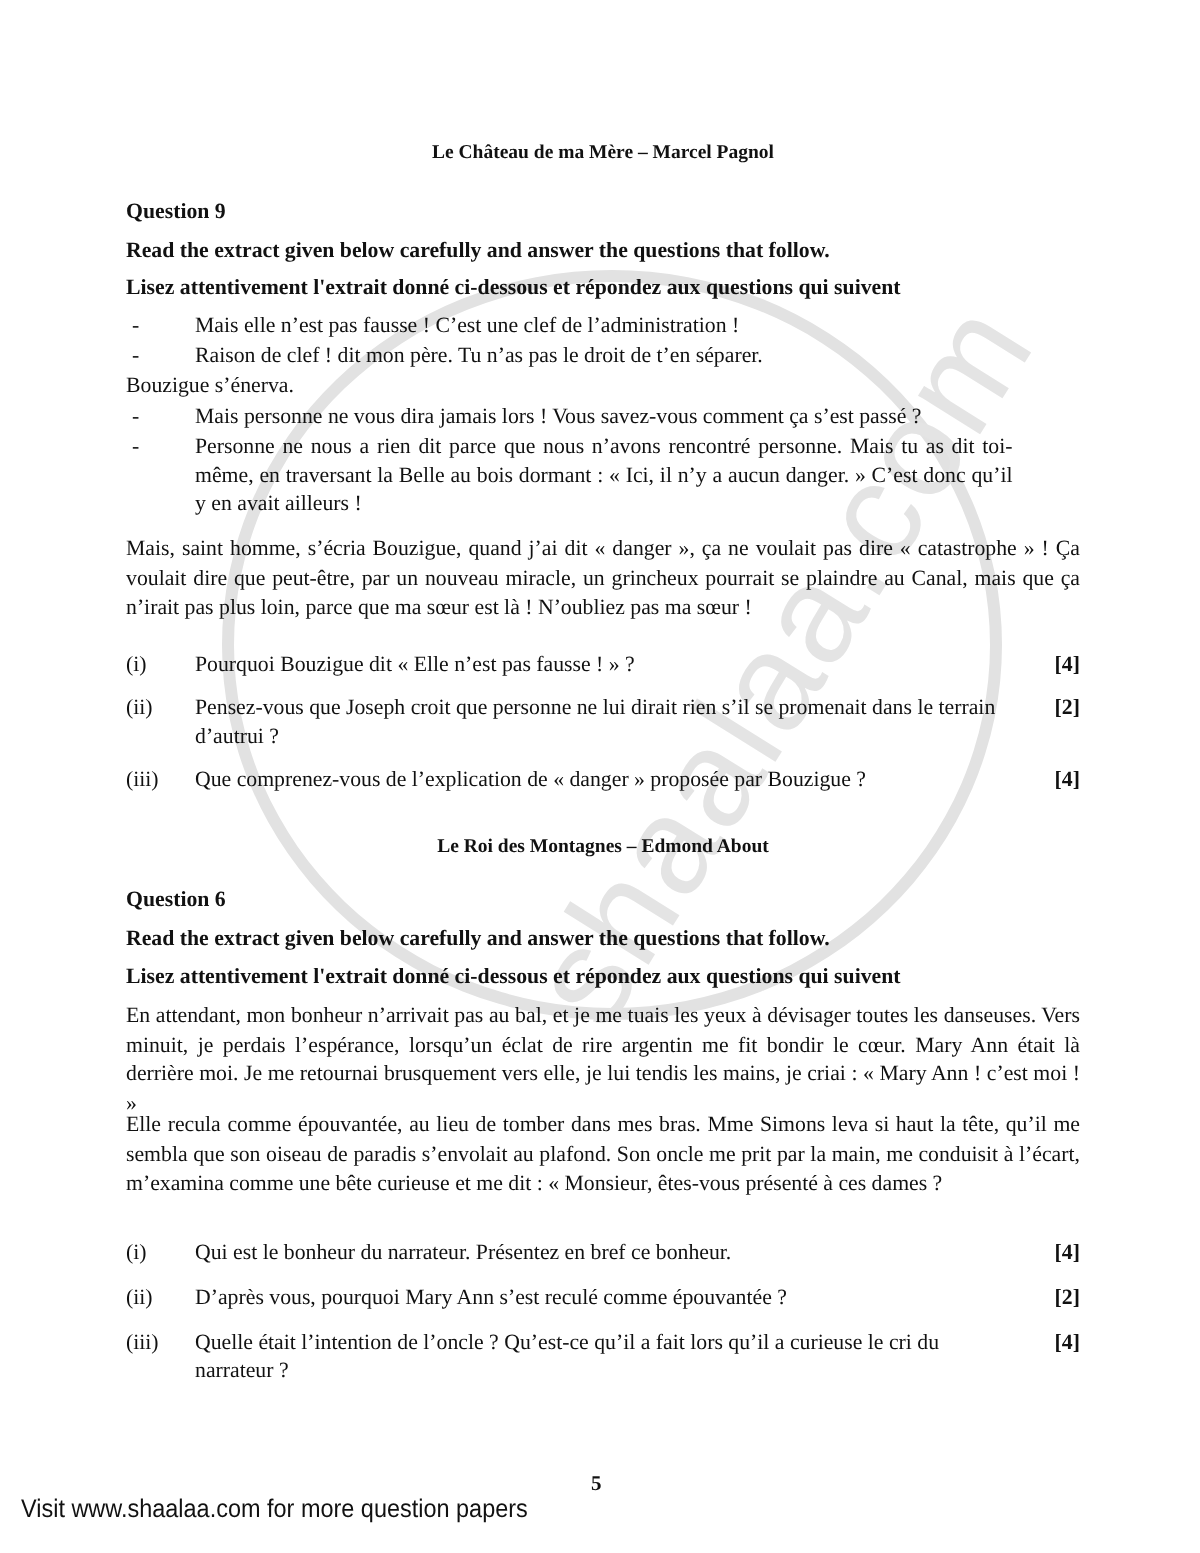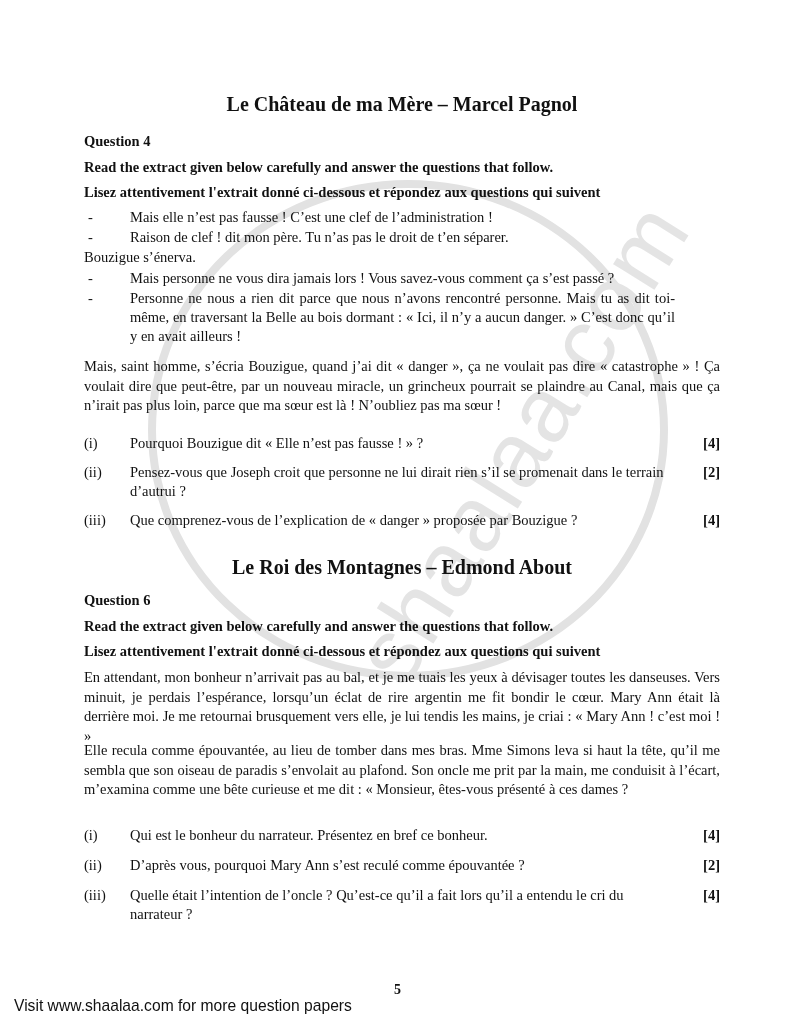--- a/index.html
+++ b/index.html
@@ -11,7 +11,7 @@
          font-size: 92px; color: #e4e4e4; transform: rotate(-58deg); transform-origin: center;
          white-space: nowrap; z-index: 0; letter-spacing: 2px; }
   .page { position: absolute; left: 84px; top: 0; width: 636px; z-index: 1; }
-  .section-title { position: absolute; left: 0; width: 636px; text-align: center; font-weight: bold; font-size: 20px; }
+  .section-title { position: absolute; left: 0; width: 636px; text-align: center; font-weight: bold; font-size: 13px; }
   .qhead { position: absolute; left: 0; font-weight: bold; font-size: 14.5px; }
   .instr { position: absolute; left: 0; font-weight: bold; font-size: 14.5px; white-space: nowrap; }
   .line { position: absolute; left: 0; font-size: 14.5px; white-space: nowrap; }

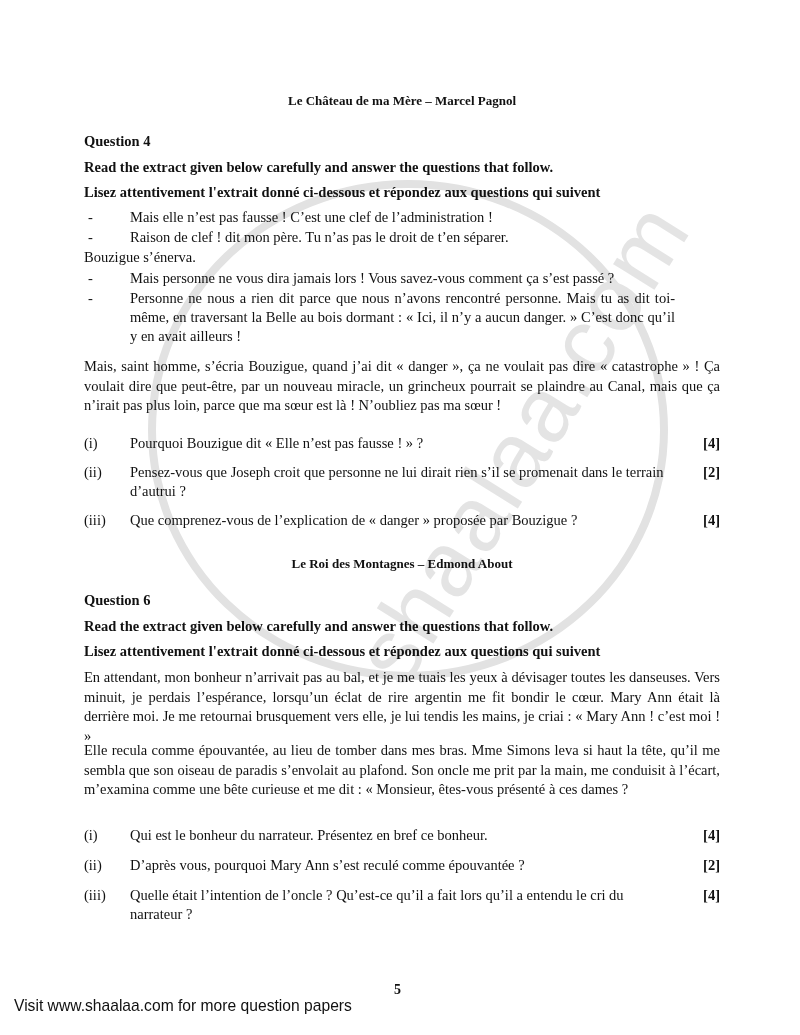--- a/index.html
+++ b/index.html
@@ -36,7 +36,7 @@
 <div class="page">
 
   <div class="section-title" style="top:93px;">Le Château de ma Mère – Marcel Pagnol</div>
-  <div class="qhead" style="top:133px;">Question 4</div>
+  <div class="qhead" style="top:133px;">Question 9</div>
   <div class="instr" style="top:159px;">Read the extract given below carefully and answer the questions that follow.</div>
   <div class="instr" style="top:184px;">Lisez attentivement l'extrait donné ci-dessous et répondez aux questions qui suivent</div>
 

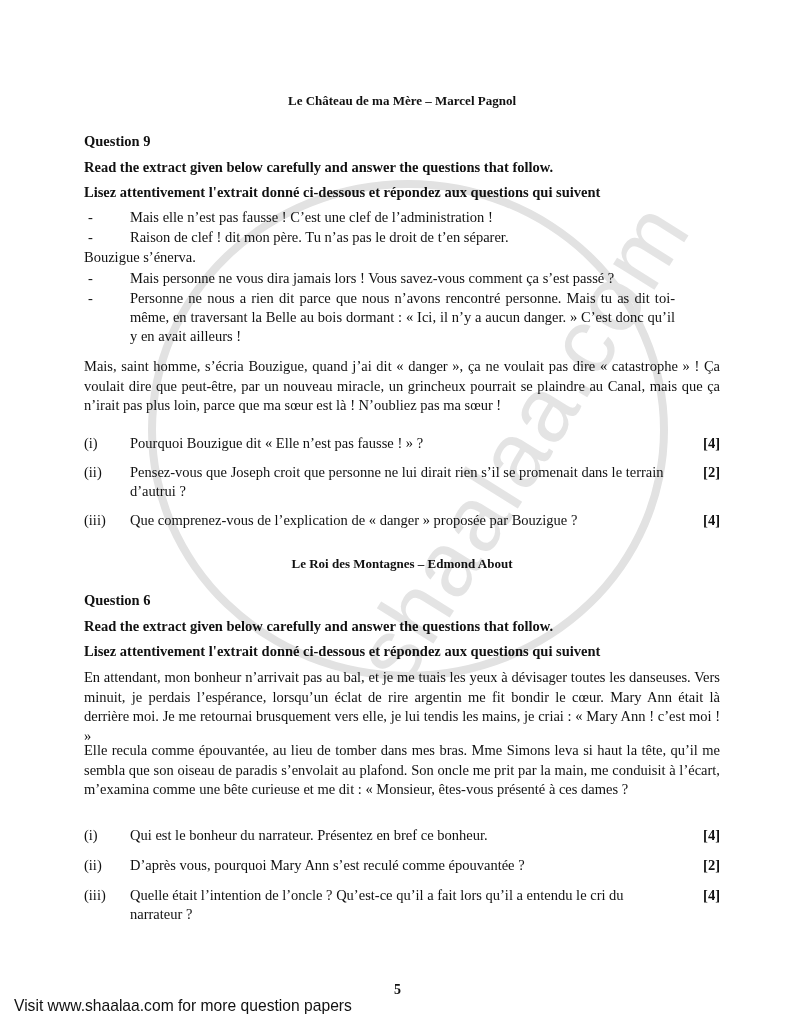--- a/index.html
+++ b/index.html
@@ -96,7 +96,7 @@
   </div>
   <div class="q" style="top:886px;">
     <span class="num">(iii)</span>
-    <span class="qt">Quelle était l’intention de l’oncle ? Qu’est-ce qu’il a fait lors qu’il a entendu le cri du narrateur ?</span>
+    <span class="qt">Quelle était l’intention de l’oncle ? Qu’est-ce qu’il a fait lors qu’il a curieuse le cri du narrateur ?</span>
     <span class="marks">[4]</span>
   </div>
 </div>

